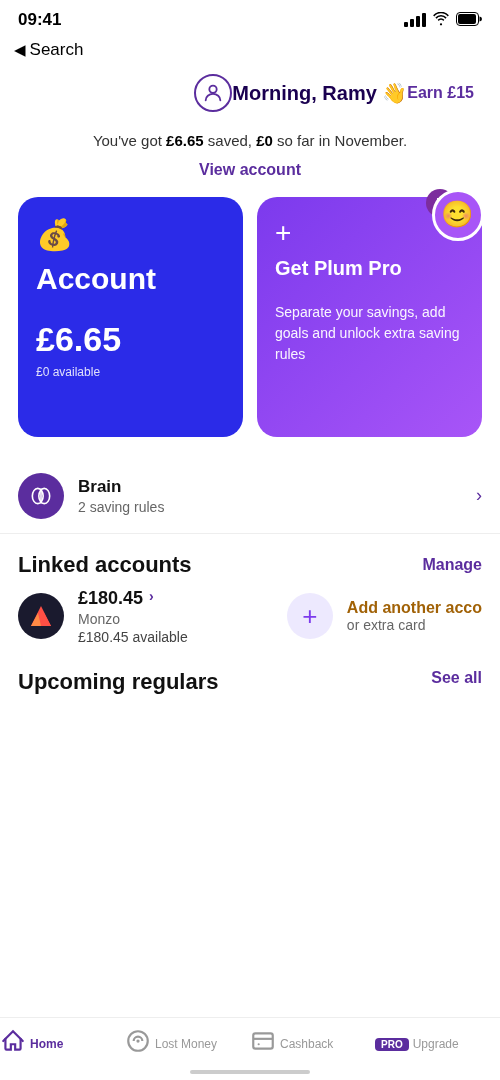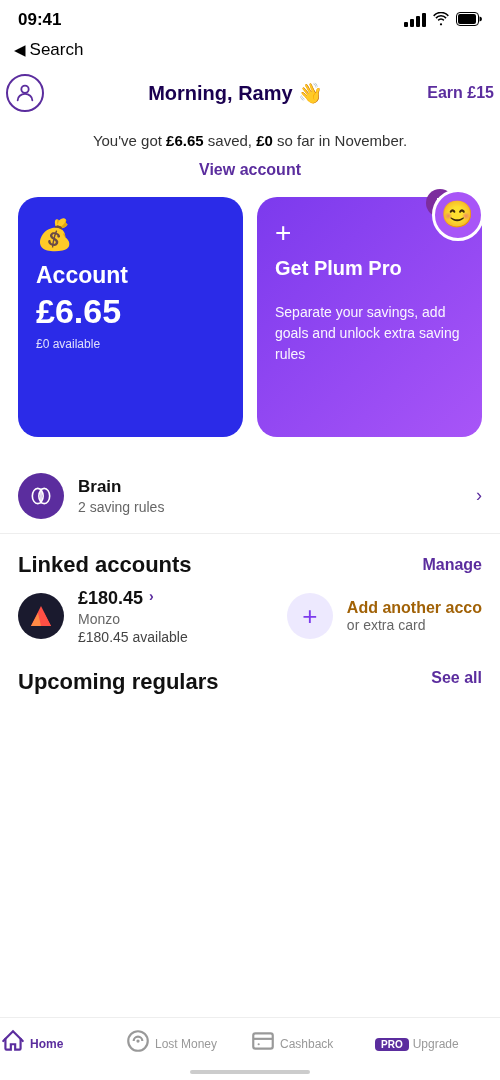--- a/index.html
+++ b/index.html
@@ -66,8 +66,8 @@
     .header {
       display: flex;
       align-items: center;
-      justify-content: space-between;
-      padding: 6px 6px 10px;
+      justify-content: flex-end;
+      padding: 6px 26px 10px;
     }
     .avatar-circle {
       width: 38px;

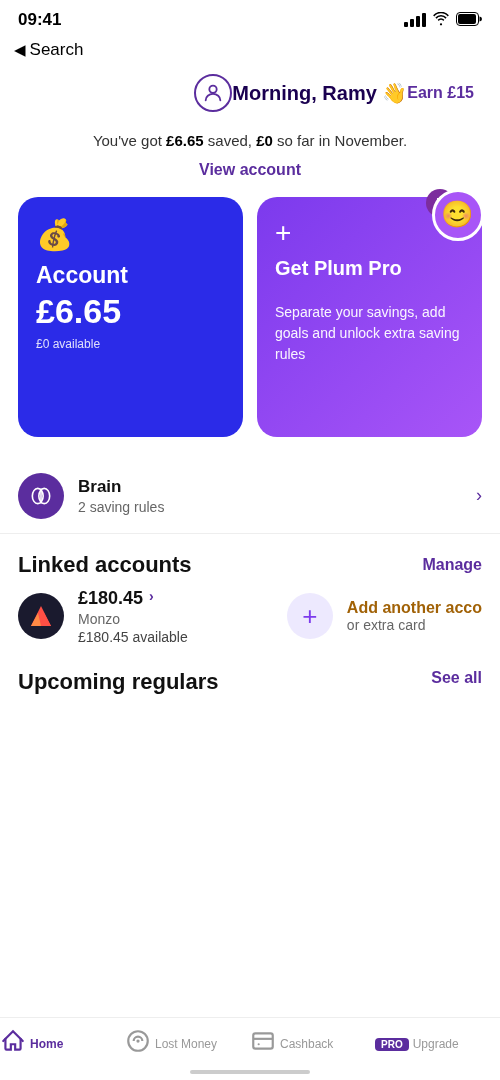--- a/index.html
+++ b/index.html
@@ -131,9 +131,9 @@
     }
     .card-emoji { font-size: 30px; margin-bottom: 10px; }
     .card-title {
-      font-size: 23px;
-      font-weight: 700;
-      margin-bottom: 3px;
+      font-size: 30px;
+      font-weight: 700;
+      margin-bottom: 24px;
     }
     .card-amount {
       font-size: 34px;

